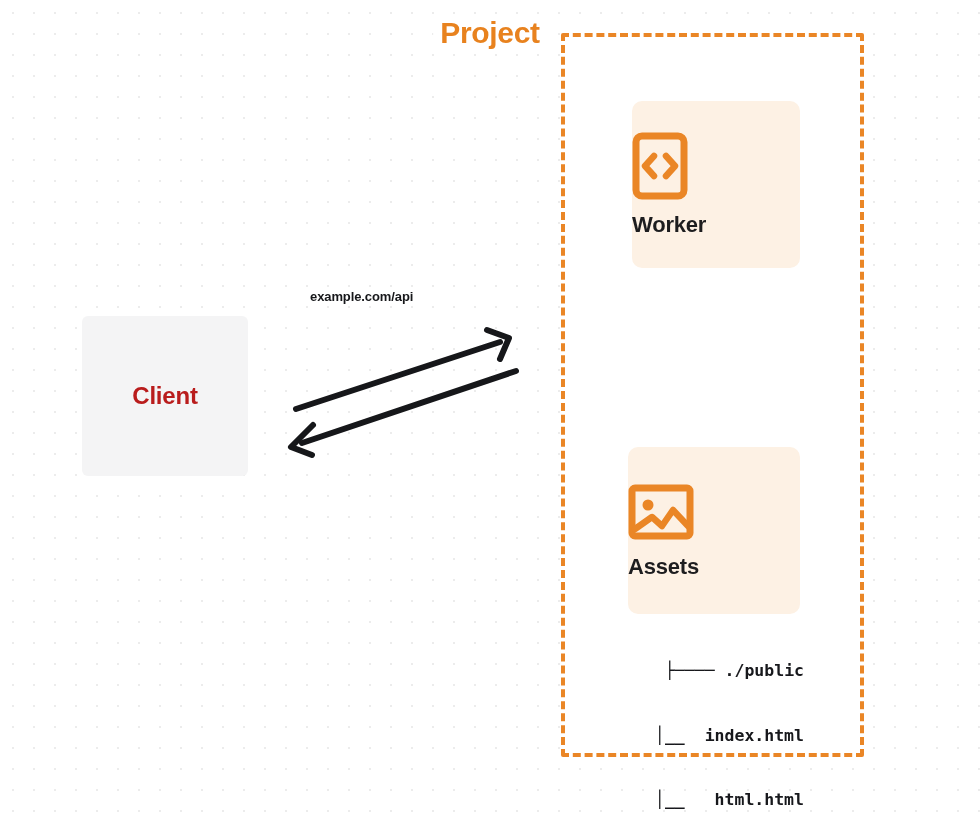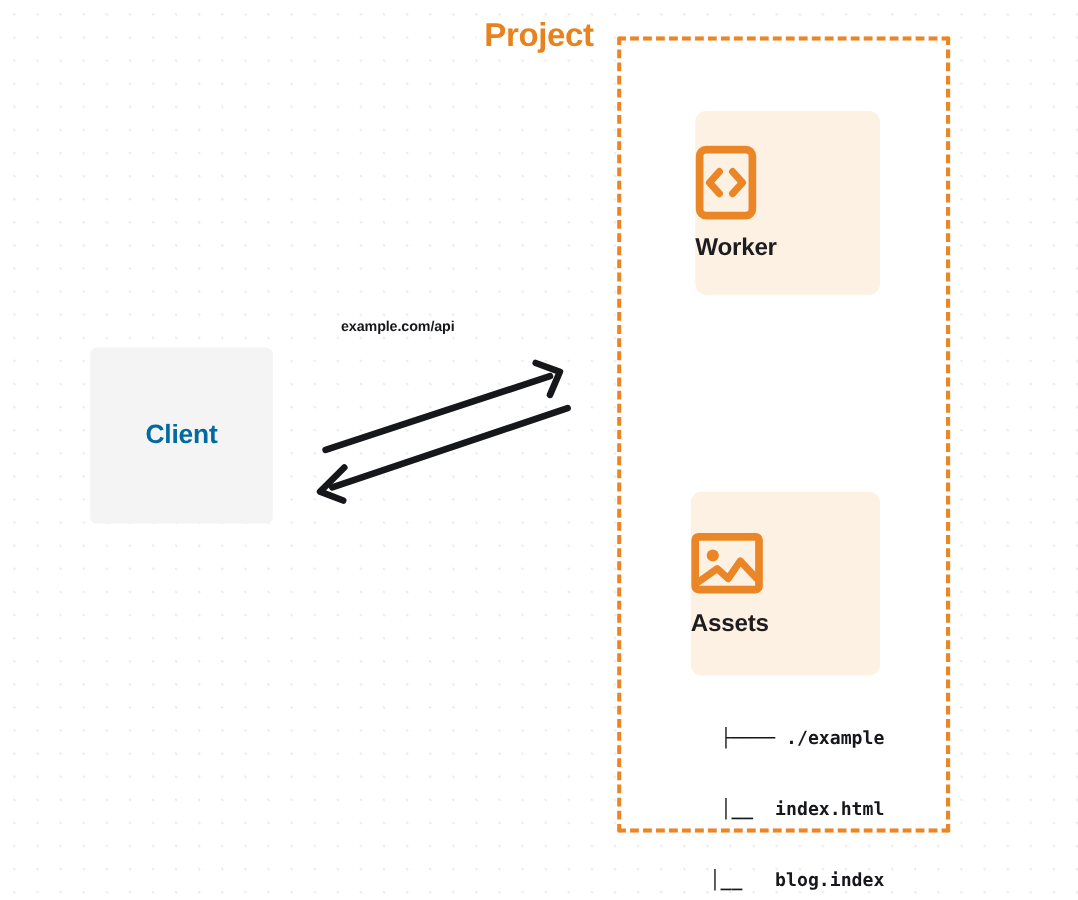--- a/index.html
+++ b/index.html
@@ -41,7 +41,7 @@
   .client-label {
     font-size: 24px;
     font-weight: bold;
-    color: #0369a1;
+    color: #b91c1c;
     letter-spacing: -0.2px;
   }
 

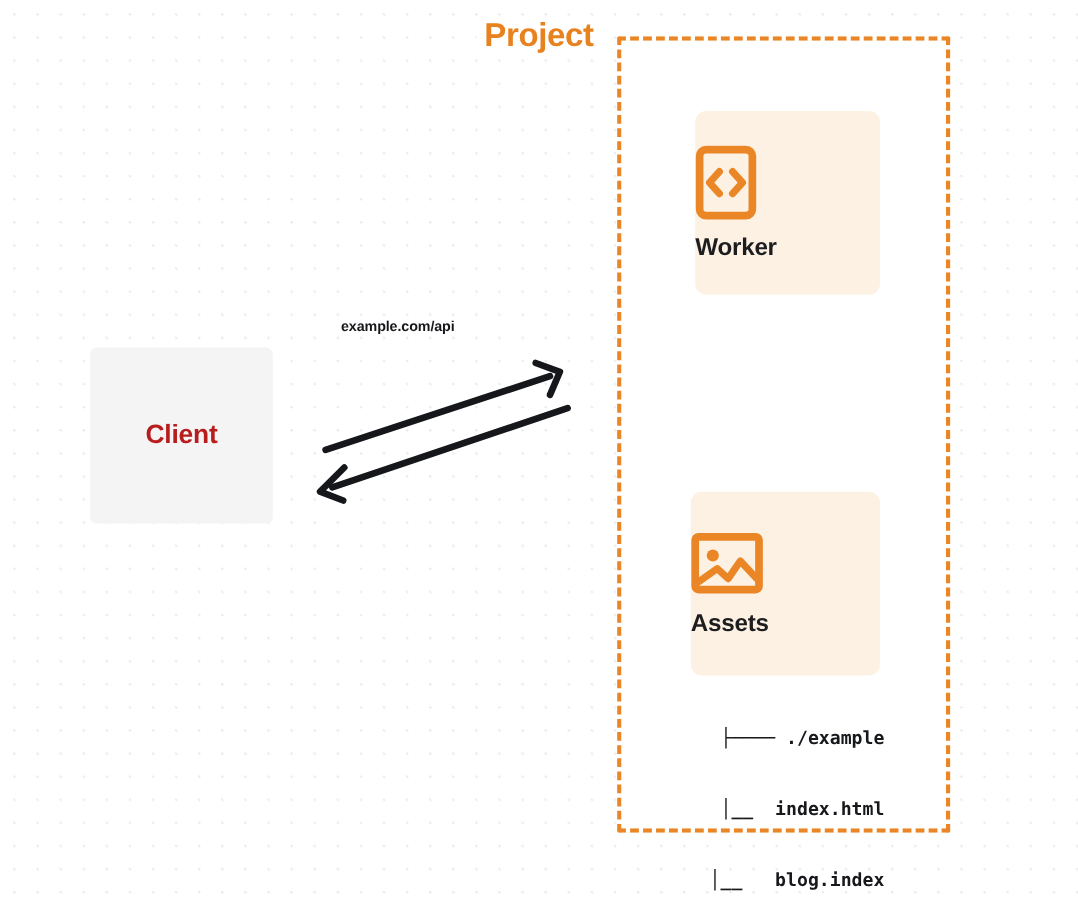--- a/index.html
+++ b/index.html
@@ -187,7 +187,7 @@
   </div>
 
   <div class="file-tree">
-    <span class="tree-row">├──── ./example</span>
+    <span class="tree-row">├──── ./public</span>
     <span class="tree-row">     │__  index.html</span>
     <span class="tree-row">     │__   blog.index</span>
     

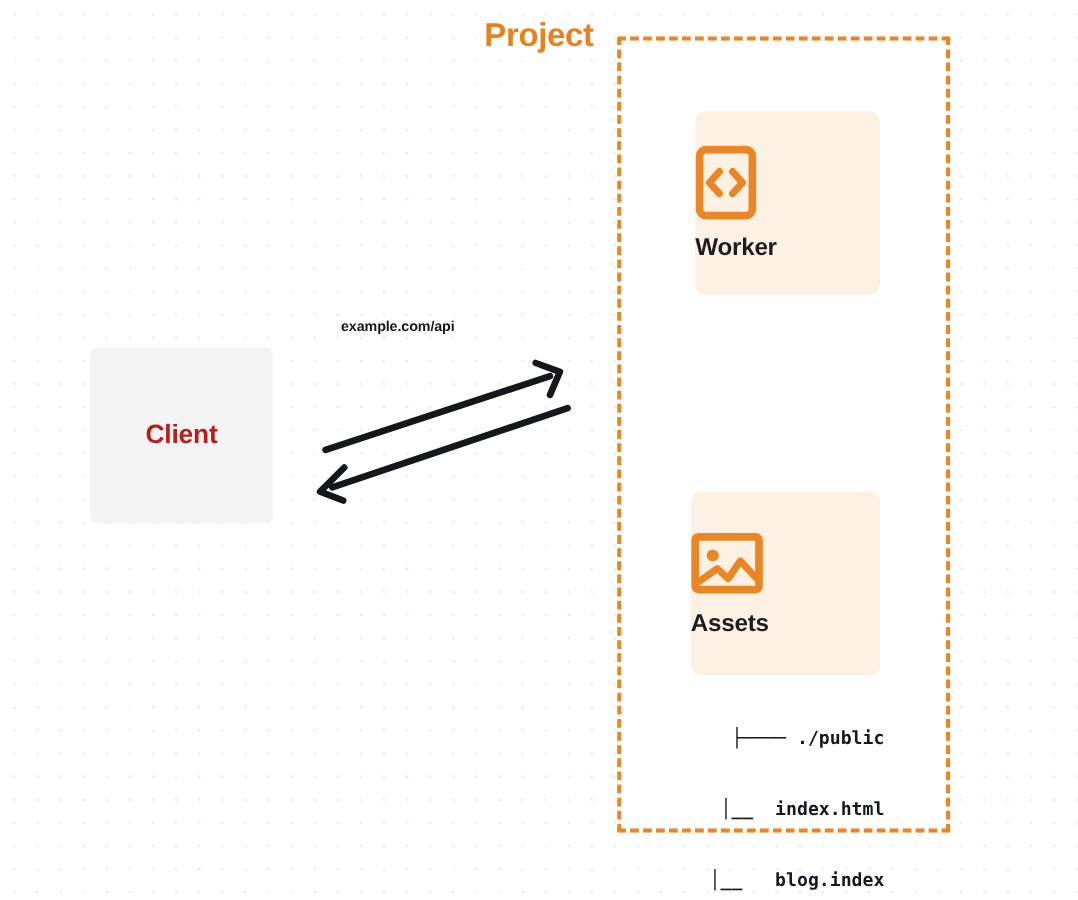--- a/index.html
+++ b/index.html
@@ -189,7 +189,7 @@
   <div class="file-tree">
     <span class="tree-row">├──── ./public</span>
     <span class="tree-row">     │__  index.html</span>
-    <span class="tree-row">     │__   blog.index</span>
+    <span class="tree-row">     │__   html.html</span>
     
   </div>
 

